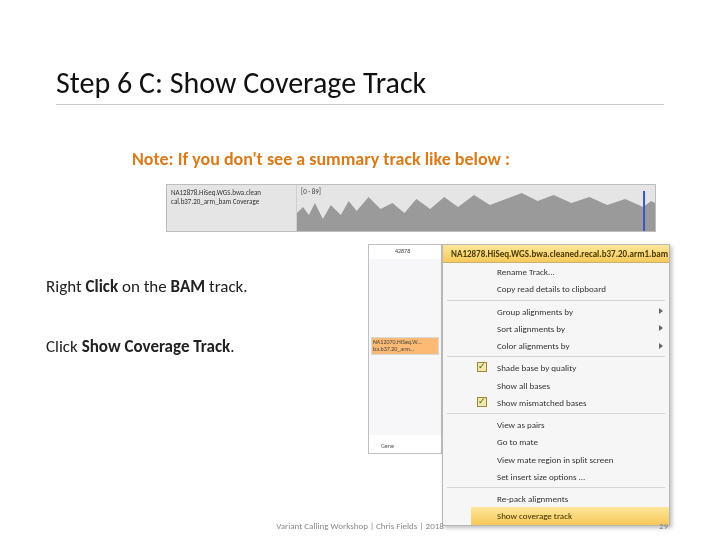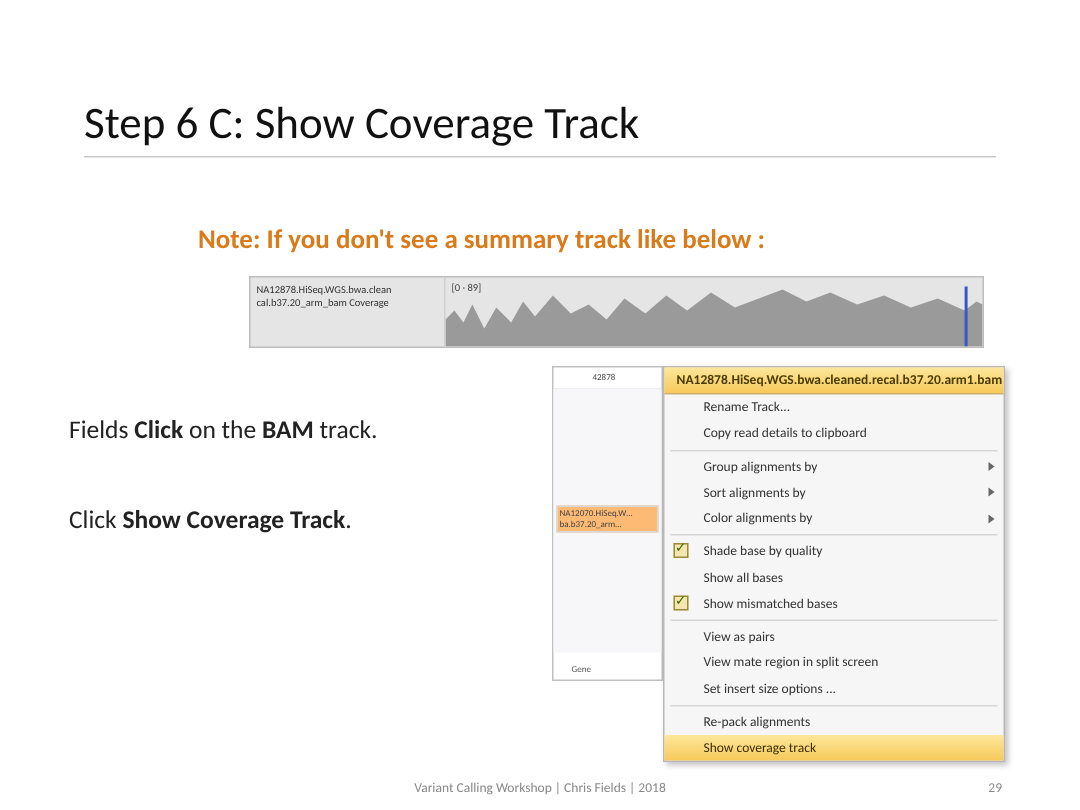--- a/index.html
+++ b/index.html
@@ -186,6 +186,7 @@
     position: relative;
     line-height: 1.25;
     cursor: default;
+    margin-left: 28px;
   }
   .ctx .sep {
     height: 0;

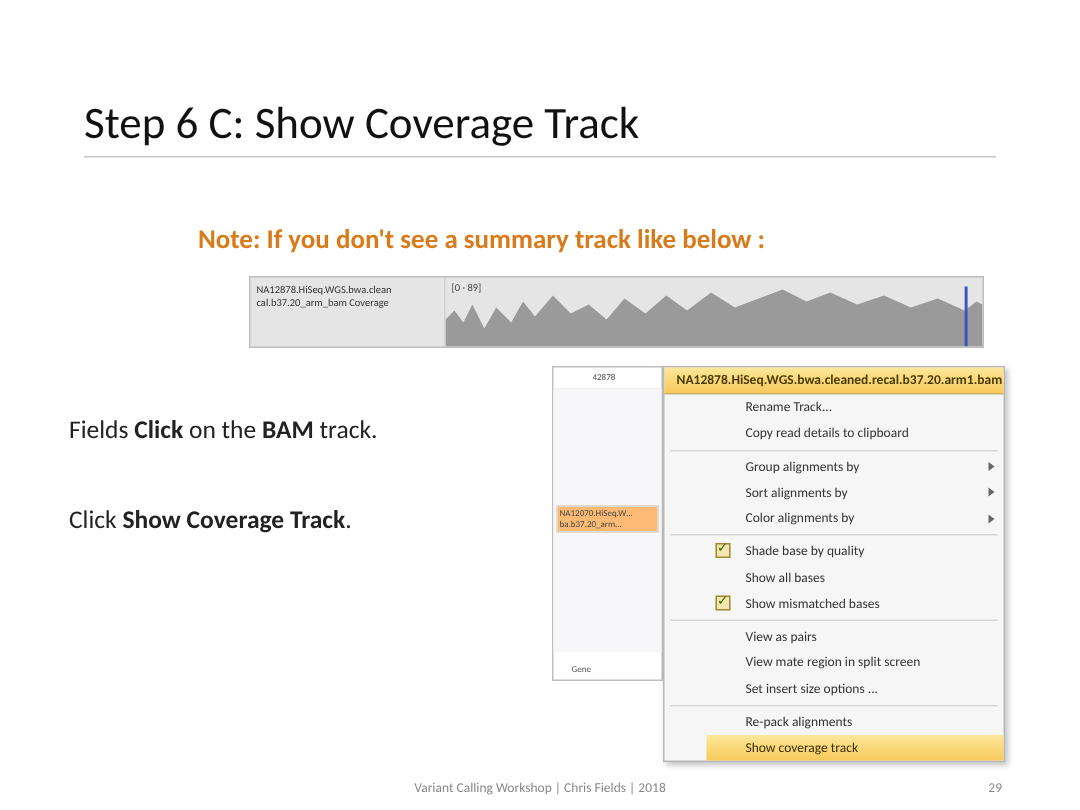--- a/index.html
+++ b/index.html
@@ -274,7 +274,7 @@
   </div>
 
   <div class="instr1">
-    <span>Fields </span><span class="b">Click</span><span> on the </span><span class="b">BAM</span><span> track.</span>
+    <span>Right </span><span class="b">Click</span><span> on the </span><span class="b">BAM</span><span> track.</span>
   </div>
   <div class="instr2">
     <span>Click </span><span class="b">Show Coverage Track</span><span>.</span>

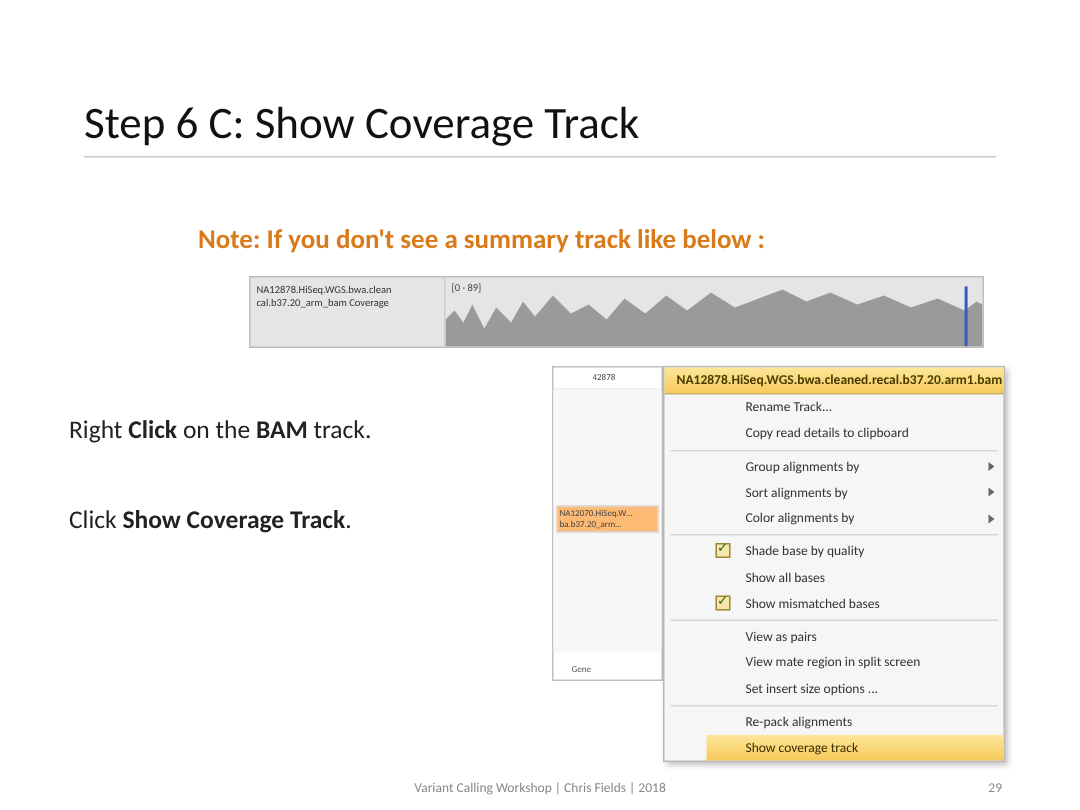--- a/index.html
+++ b/index.html
@@ -316,6 +316,7 @@
       <div class="sep"></div>
 
       <div class="mi">View as pairs</div>
+      <div class="mi">Go to mate</div>
       <div class="mi">View mate region in split screen</div>
       <div class="mi">Set insert size options ...</div>
 

